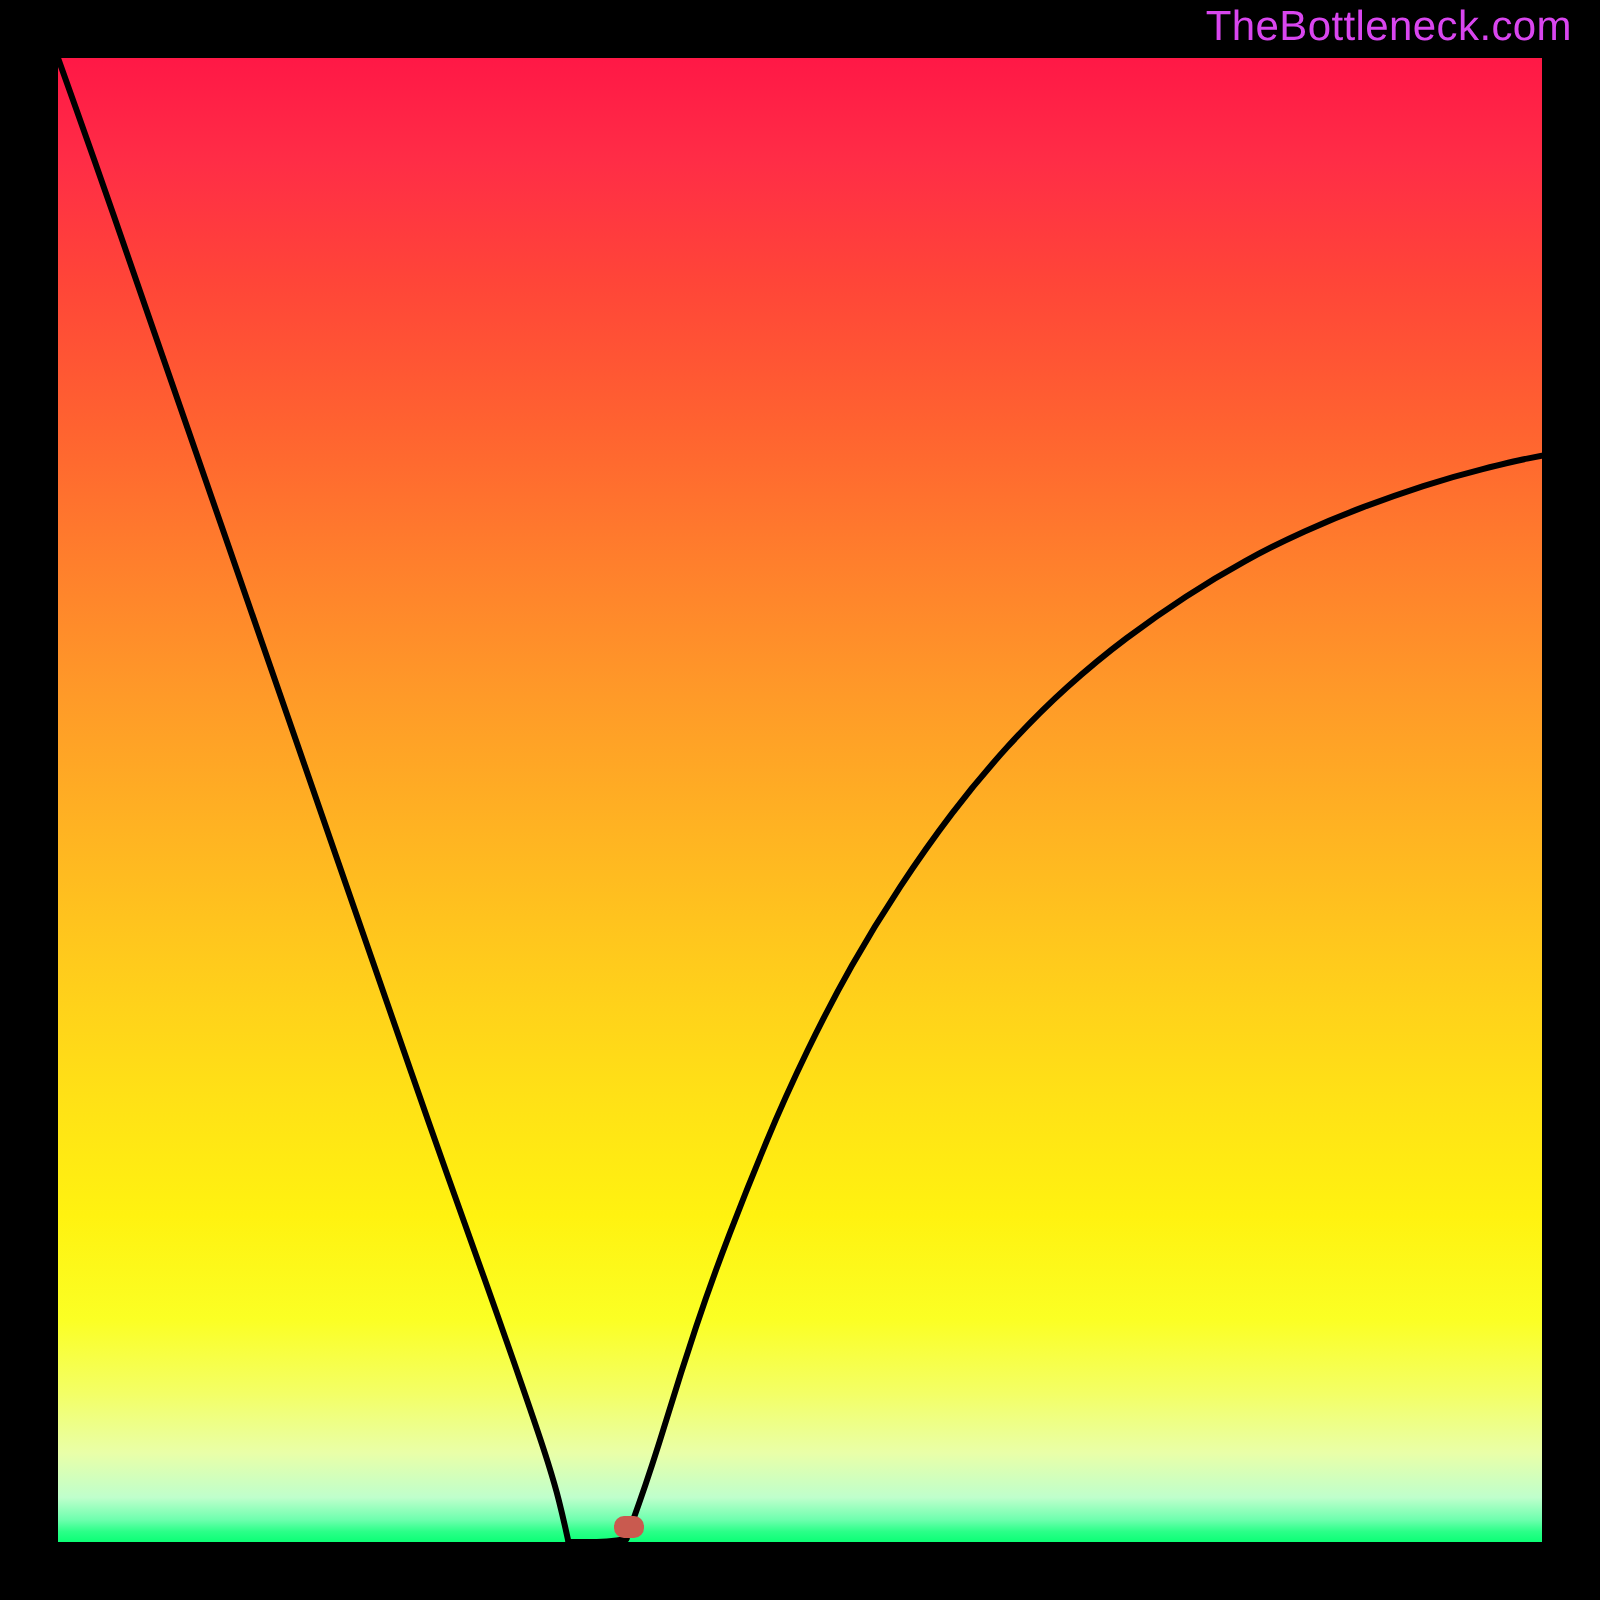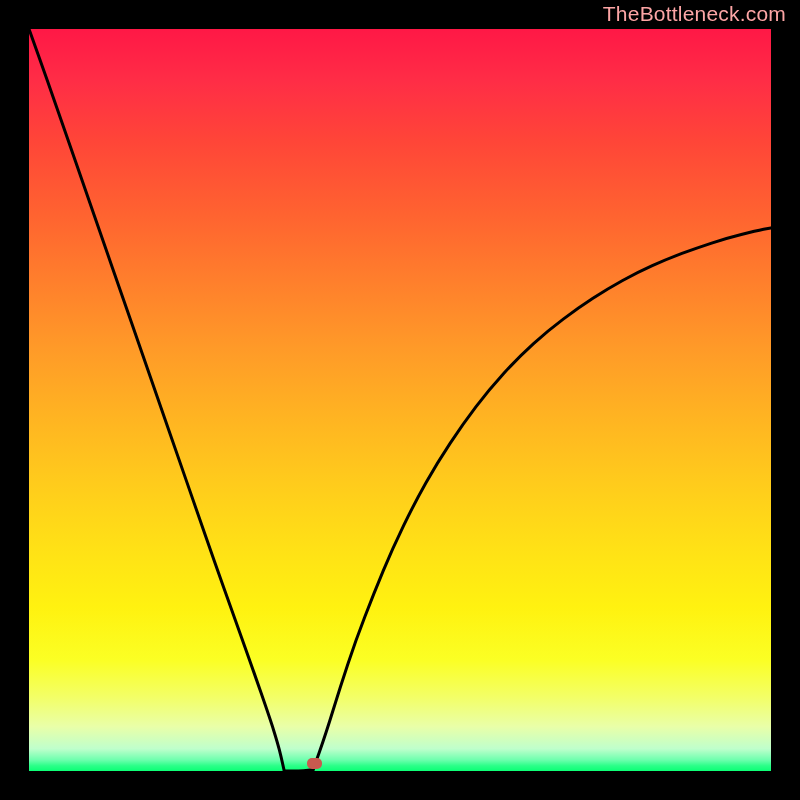--- a/index.html
+++ b/index.html
@@ -15,7 +15,7 @@
     position: absolute;
     top: 2px;
     right: 14px;
-    color: #fca5a5;
+    color: #d946ef;
     font-size: 21px;
     font-weight: 400;
     letter-spacing: 0.2px;

